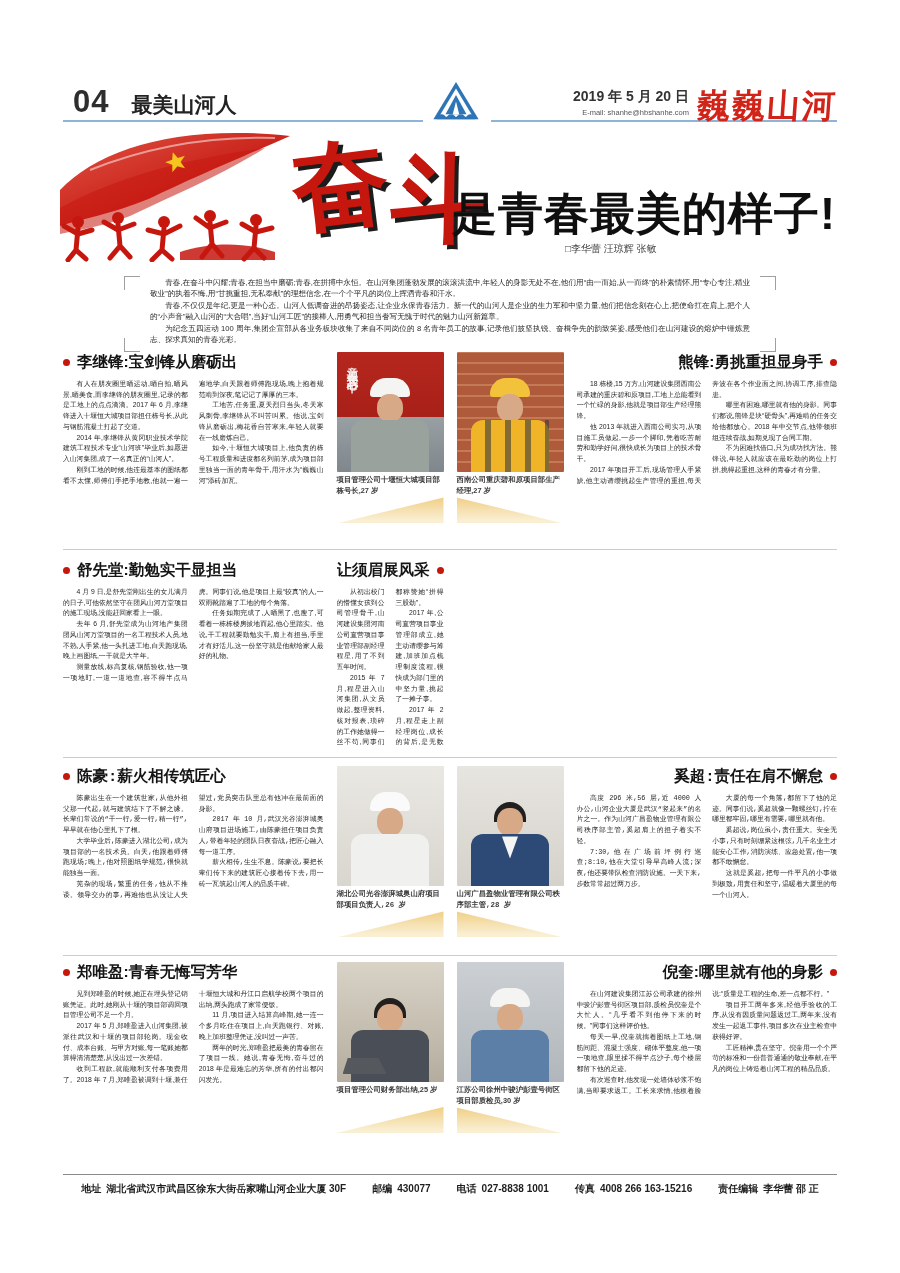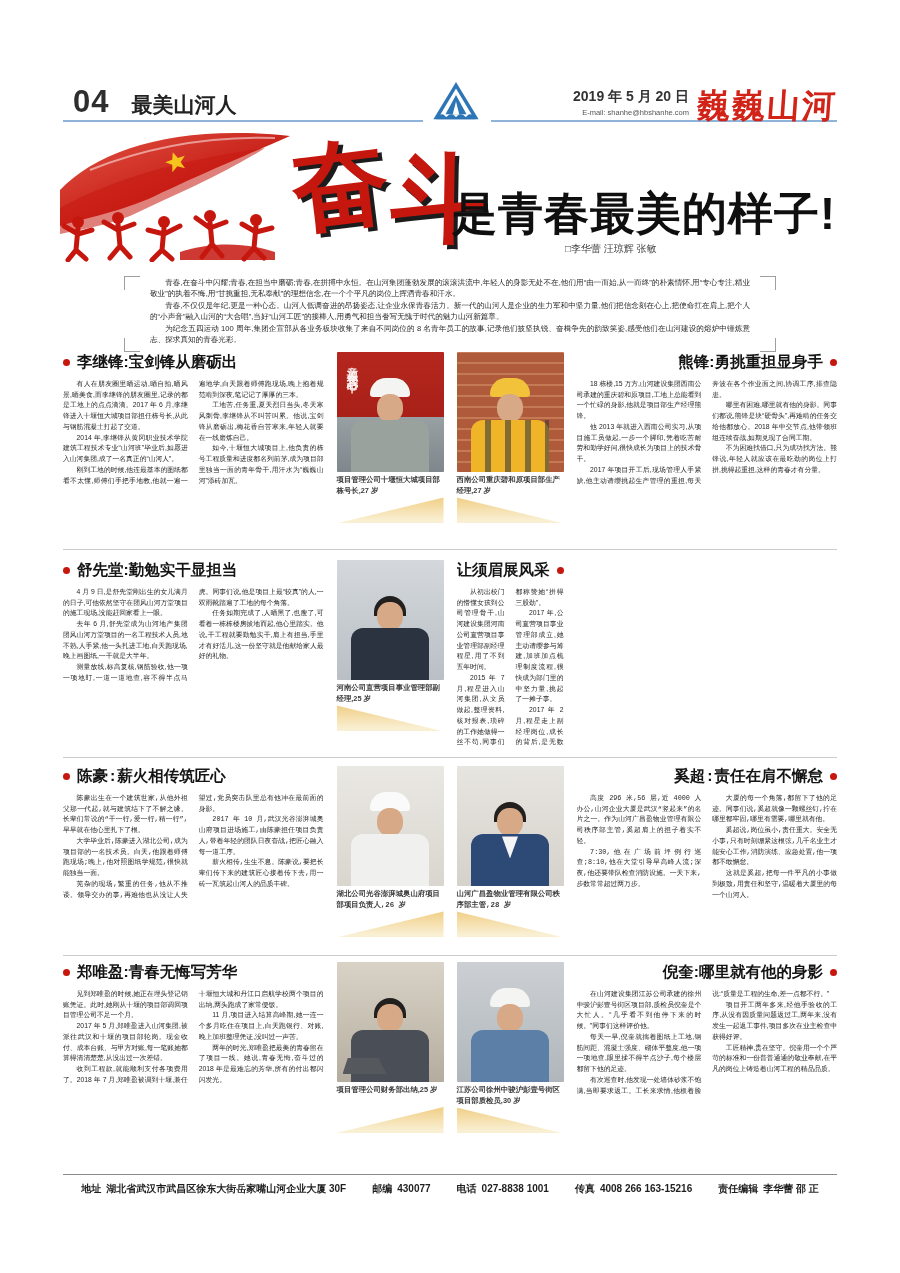--- a/index.html
+++ b/index.html
@@ -246,17 +246,6 @@
           <p>任务如期完成了,人晒黑了,也瘦了,可看着一栋栋楼房拔地而起,他心里踏实。他说,干工程就要勤勉实干,肩上有担当,手里才有好活儿,这一份坚守就是他献给家人最好的礼物。</p>
         </div>
     </div>
-    <div class="pblock">
-      <div class="photo p-r2r">
-        <div class="person">
-          <div class="hair"></div>
-          <div class="face"></div>
-          <div class="torso" style="background:#2c3340;"></div>
-        </div>
-      </div>
-      <div class="caption">河南公司直营项目事业管理部副经理,25 岁</div>
-      <div class="tri up-l"></div>
-    </div>
     <div class="art right">
       <h2>
           <span>程星:不让须眉展风采</span>

